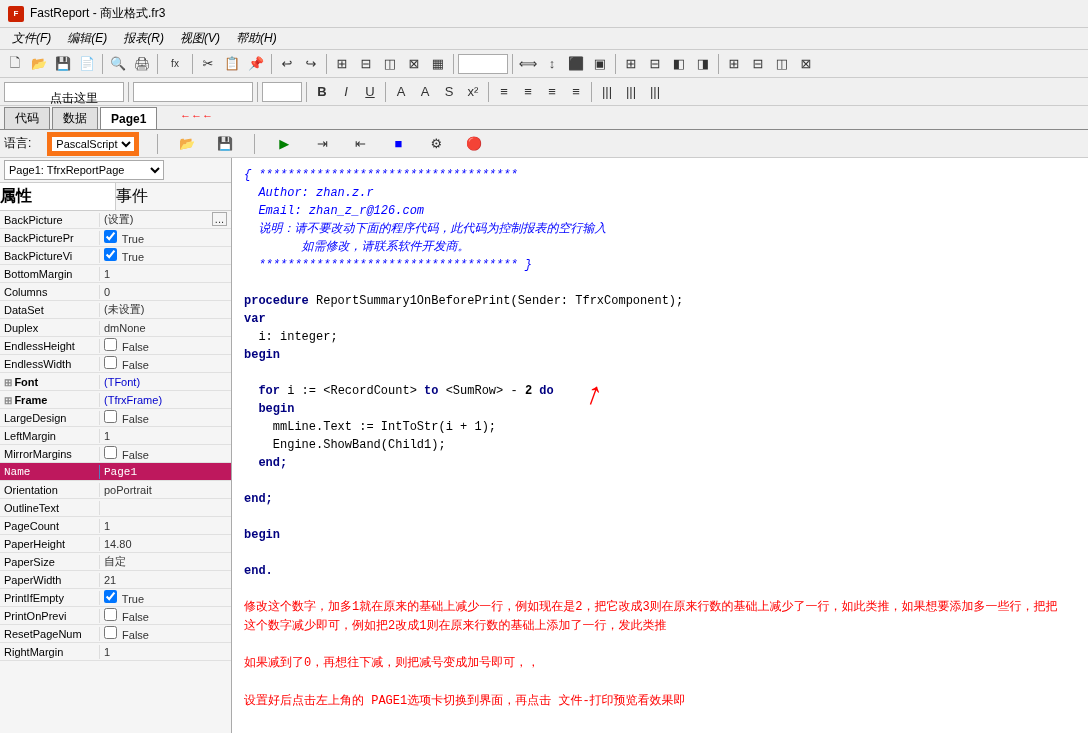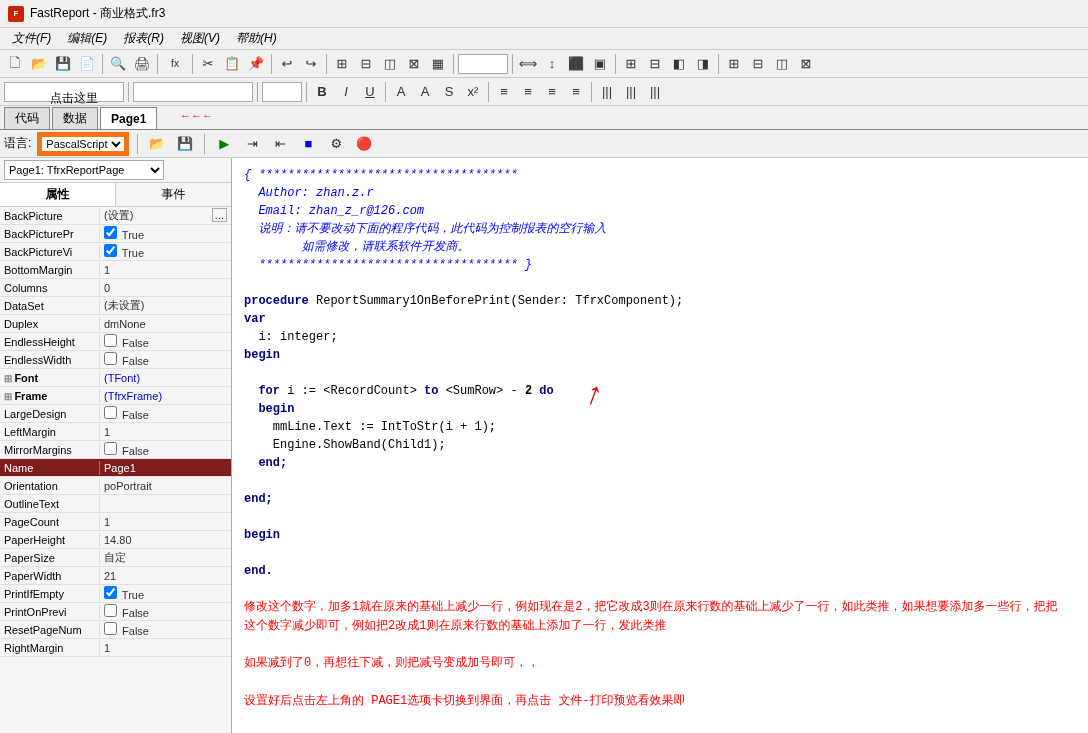--- a/index.html
+++ b/index.html
@@ -24,7 +24,7 @@
     .tab.active { background: white; font-weight: bold; }
 
     
-    #script-toolbar { background: #f0f0f0; border-bottom: 1px solid #ccc; display: flex; align-items: center; gap: 6px; padding: 2px 4px; height: 28px; }
+    #script-toolbar { background: #f0f0f0; border-bottom: 1px solid #ccc; display: flex; align-items: center; gap: 16px; padding: 2px 4px; height: 28px; }
     #lang-select { height: 24px; font-size: 11px; border: 5px solid #f97316; background: white; padding: 0 0; }
 
     

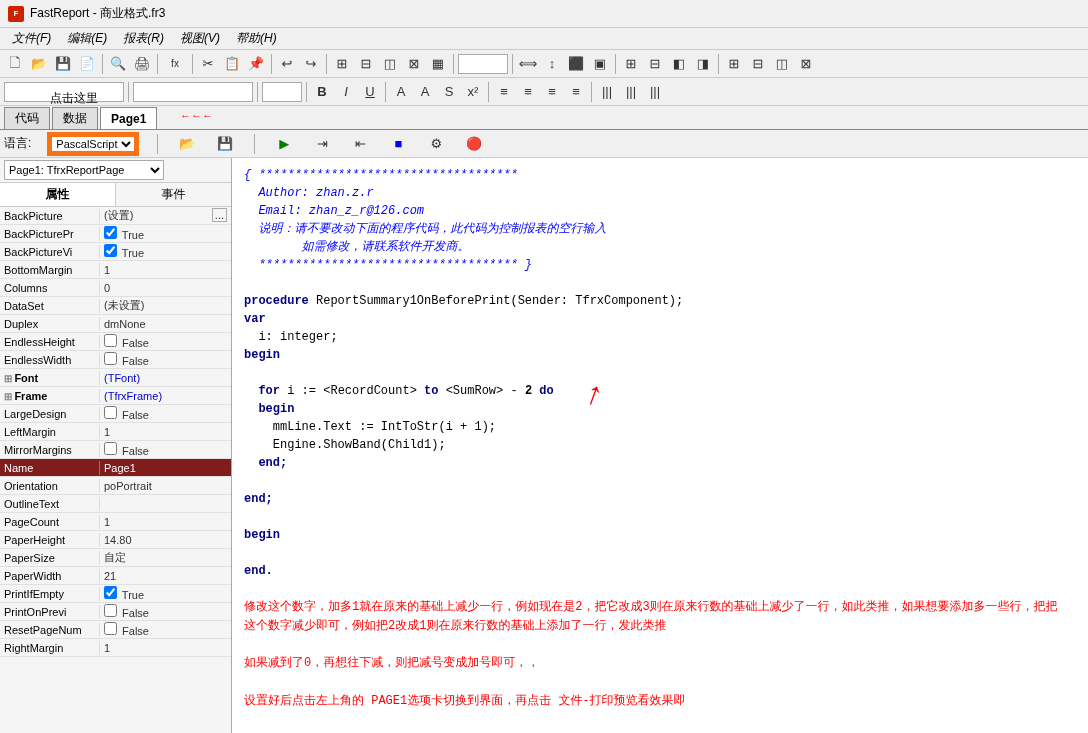--- a/index.html
+++ b/index.html
@@ -35,7 +35,7 @@
     #panel-header { display: flex; align-items: center; justify-content: space-between; padding: 2px 4px; border-bottom: 1px solid #ccc; }
     #panel-select { font-size: 11px; height: 20px; border: 1px solid #aaa; background: white; width: 160px; }
     #panel-tabs { display: flex; border-bottom: 1px solid #ccc; }
-    .panel-tab { flex: 1; text-align: center; padding: 3px 0; font-size: 12px; cursor: pointer; border-right: 1px solid #ccc; }
+    .panel-tab { flex: 1; text-align: left; padding: 3px 0; font-size: 16px; cursor: pointer; border-right: 1px solid #ccc; }
     .panel-tab:last-child { border-right: none; }
     .panel-tab.active { background: white; font-weight: bold; }
 

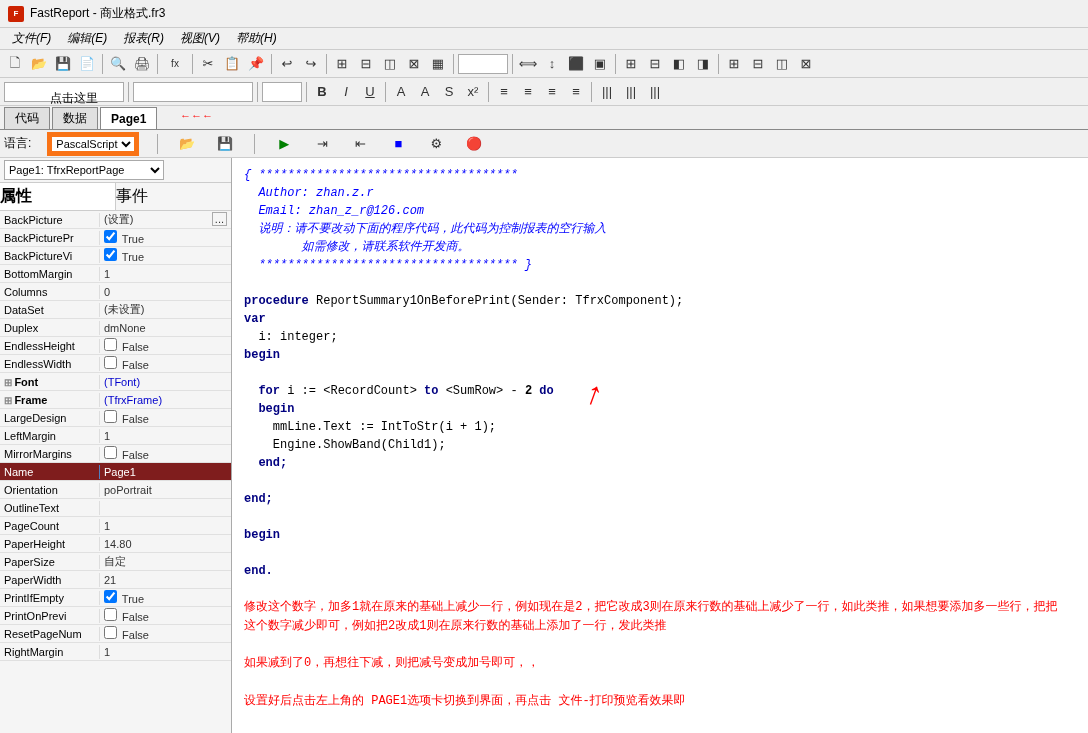--- a/index.html
+++ b/index.html
@@ -242,7 +242,7 @@
         <div class="prop-name">MirrorMargins</div>
         <div class="prop-value"><input type="checkbox" class="prop-checkbox" style=""> False</div>
       </div>
-      <div class="prop-row" style="background:#7f1d1d;">
+      <div class="prop-row" style="background:#be185d;font-family:Liberation Mono, monospace;">
         <div class="prop-name" style="color:white;border-right:1px solid #5080c0;">Name</div>
         <div class="prop-value" style="color:white;">Page1</div>
       </div>

